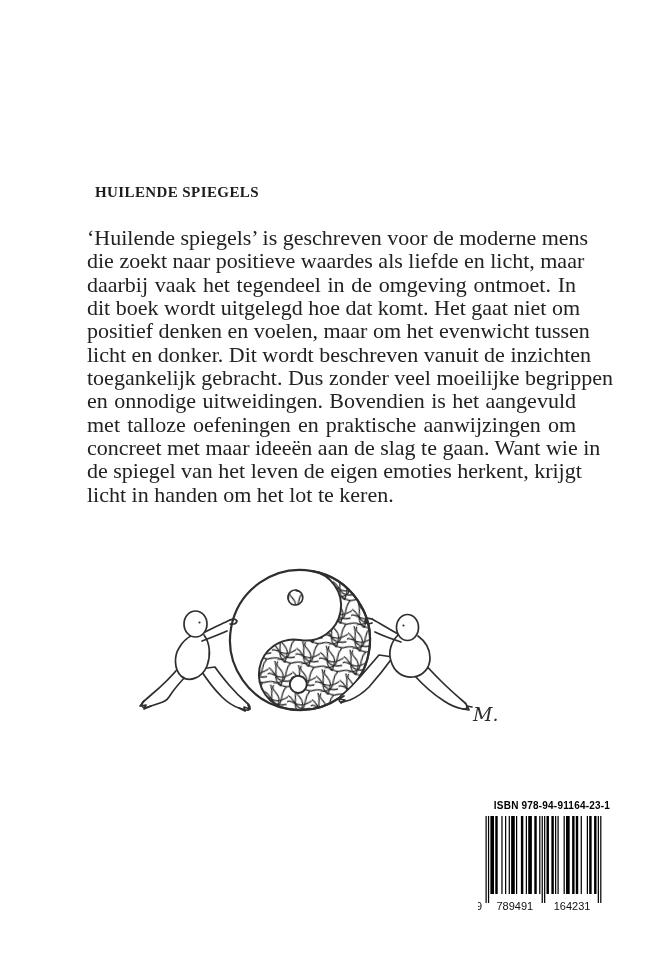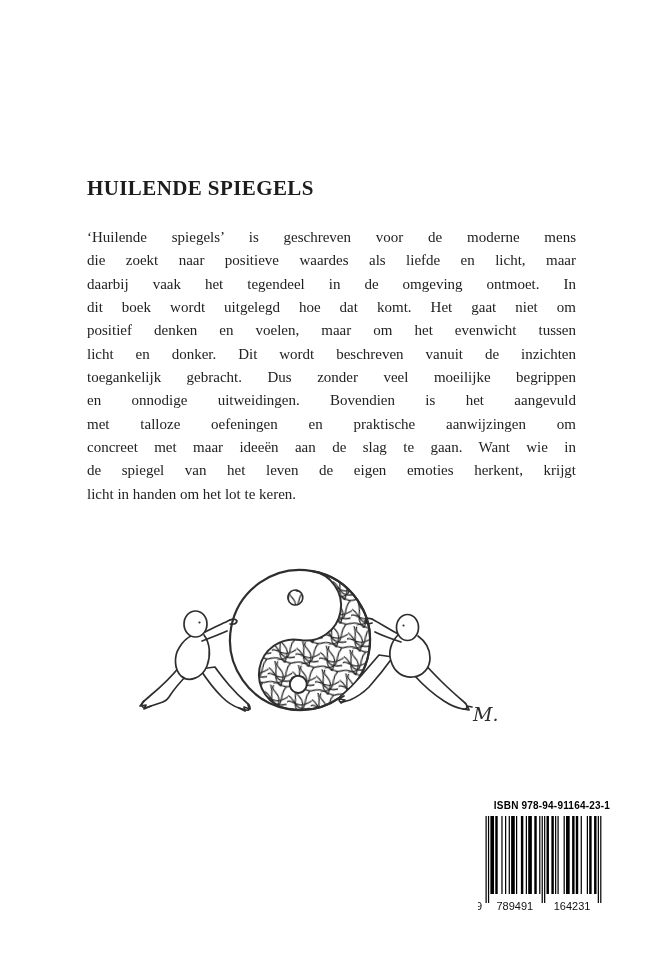--- a/index.html
+++ b/index.html
@@ -9,8 +9,8 @@
     font-family:"Liberation Serif", serif; color:#1e1e1e;
   }
   .title {
-    position:absolute; left:87px; top:176px; margin:0;
-    font-size:21px; font-weight:bold; letter-spacing:0.4px; color:#1c1c1c;
+    position:absolute; left:87px; top:176px; margin:8px;
+    font-size:15px; font-weight:bold; letter-spacing:0.4px; color:#1c1c1c;
     font-family:"Liberation Serif", serif;
   }
   .body-text {

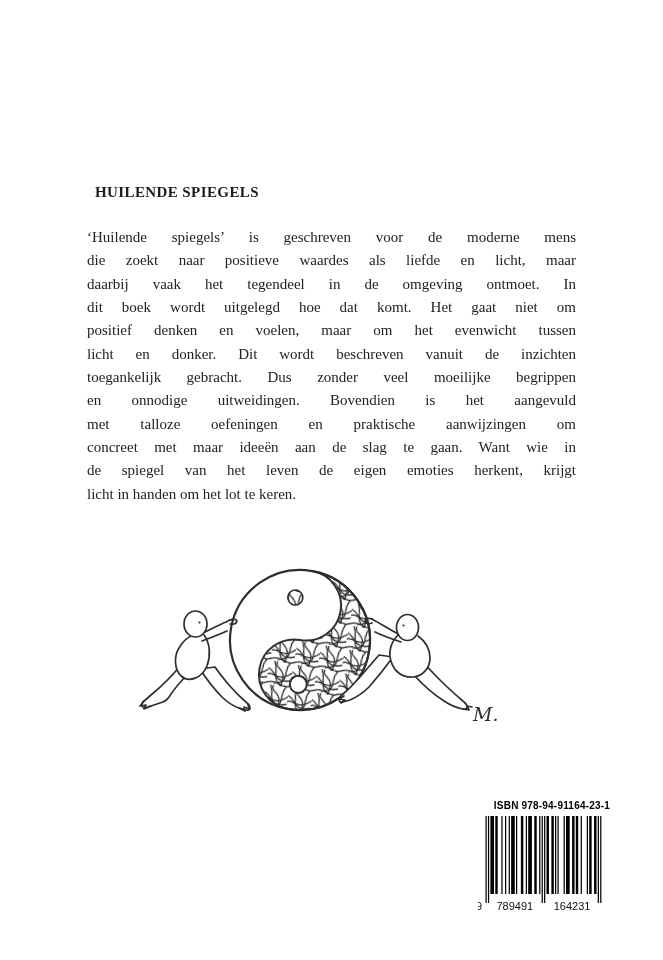--- a/index.html
+++ b/index.html
@@ -15,7 +15,7 @@
   }
   .body-text {
     position:absolute; left:87px; top:226px; width:489px;
-    font-size:15px; line-height:23.35px; color:#222222;
+    font-size:22px; line-height:23.35px; color:#222222;
   }
   .body-line { text-align:justify; text-align-last:justify; white-space:nowrap; }
   .body-line.last { text-align-last:left; }

